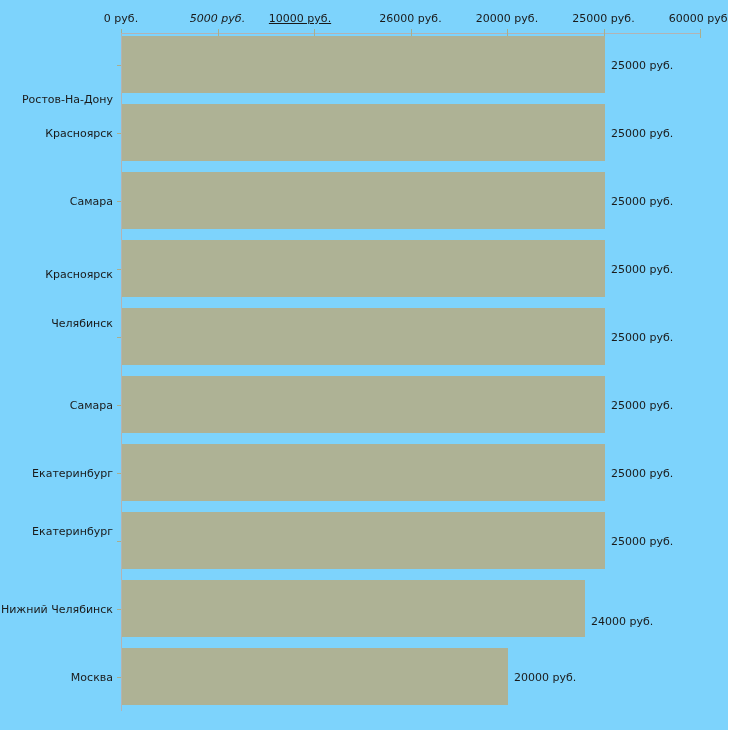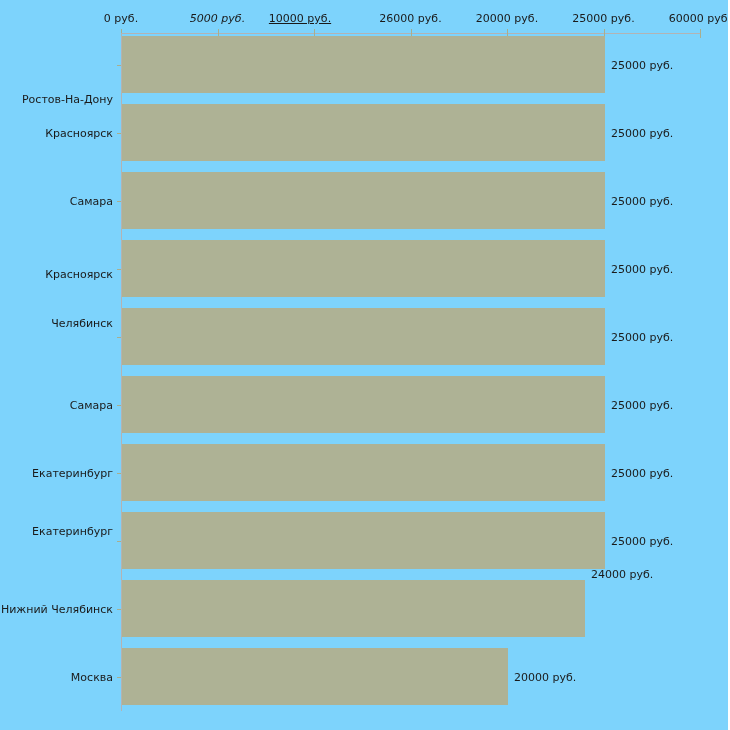--- a/index.html
+++ b/index.html
@@ -160,7 +160,7 @@
       <div class="bar" style="top: 512px; height: 57px; width: 483px; background: rgb(174, 178, 149);"></div>
       <div class="bar-value" style="left: 611px; top: 540.5px;">25000 руб.</div>
       <div class="bar" style="top: 580px; height: 57px; width: 463px; background: rgb(174, 178, 149);"></div>
-      <div class="bar-value" style="left: 591px; top: 574px; text-align: right;">24000 руб.</div>
+      <div class="bar-value" style="left: 591px; top: 621px; text-align: right;">24000 руб.</div>
       <div class="bar" style="top: 648px; height: 57px; width: 386px; background: rgb(174, 178, 149);"></div>
       <div class="bar-value" style="left: 514px; top: 676.5px;">20000 руб.</div>
     </div>

